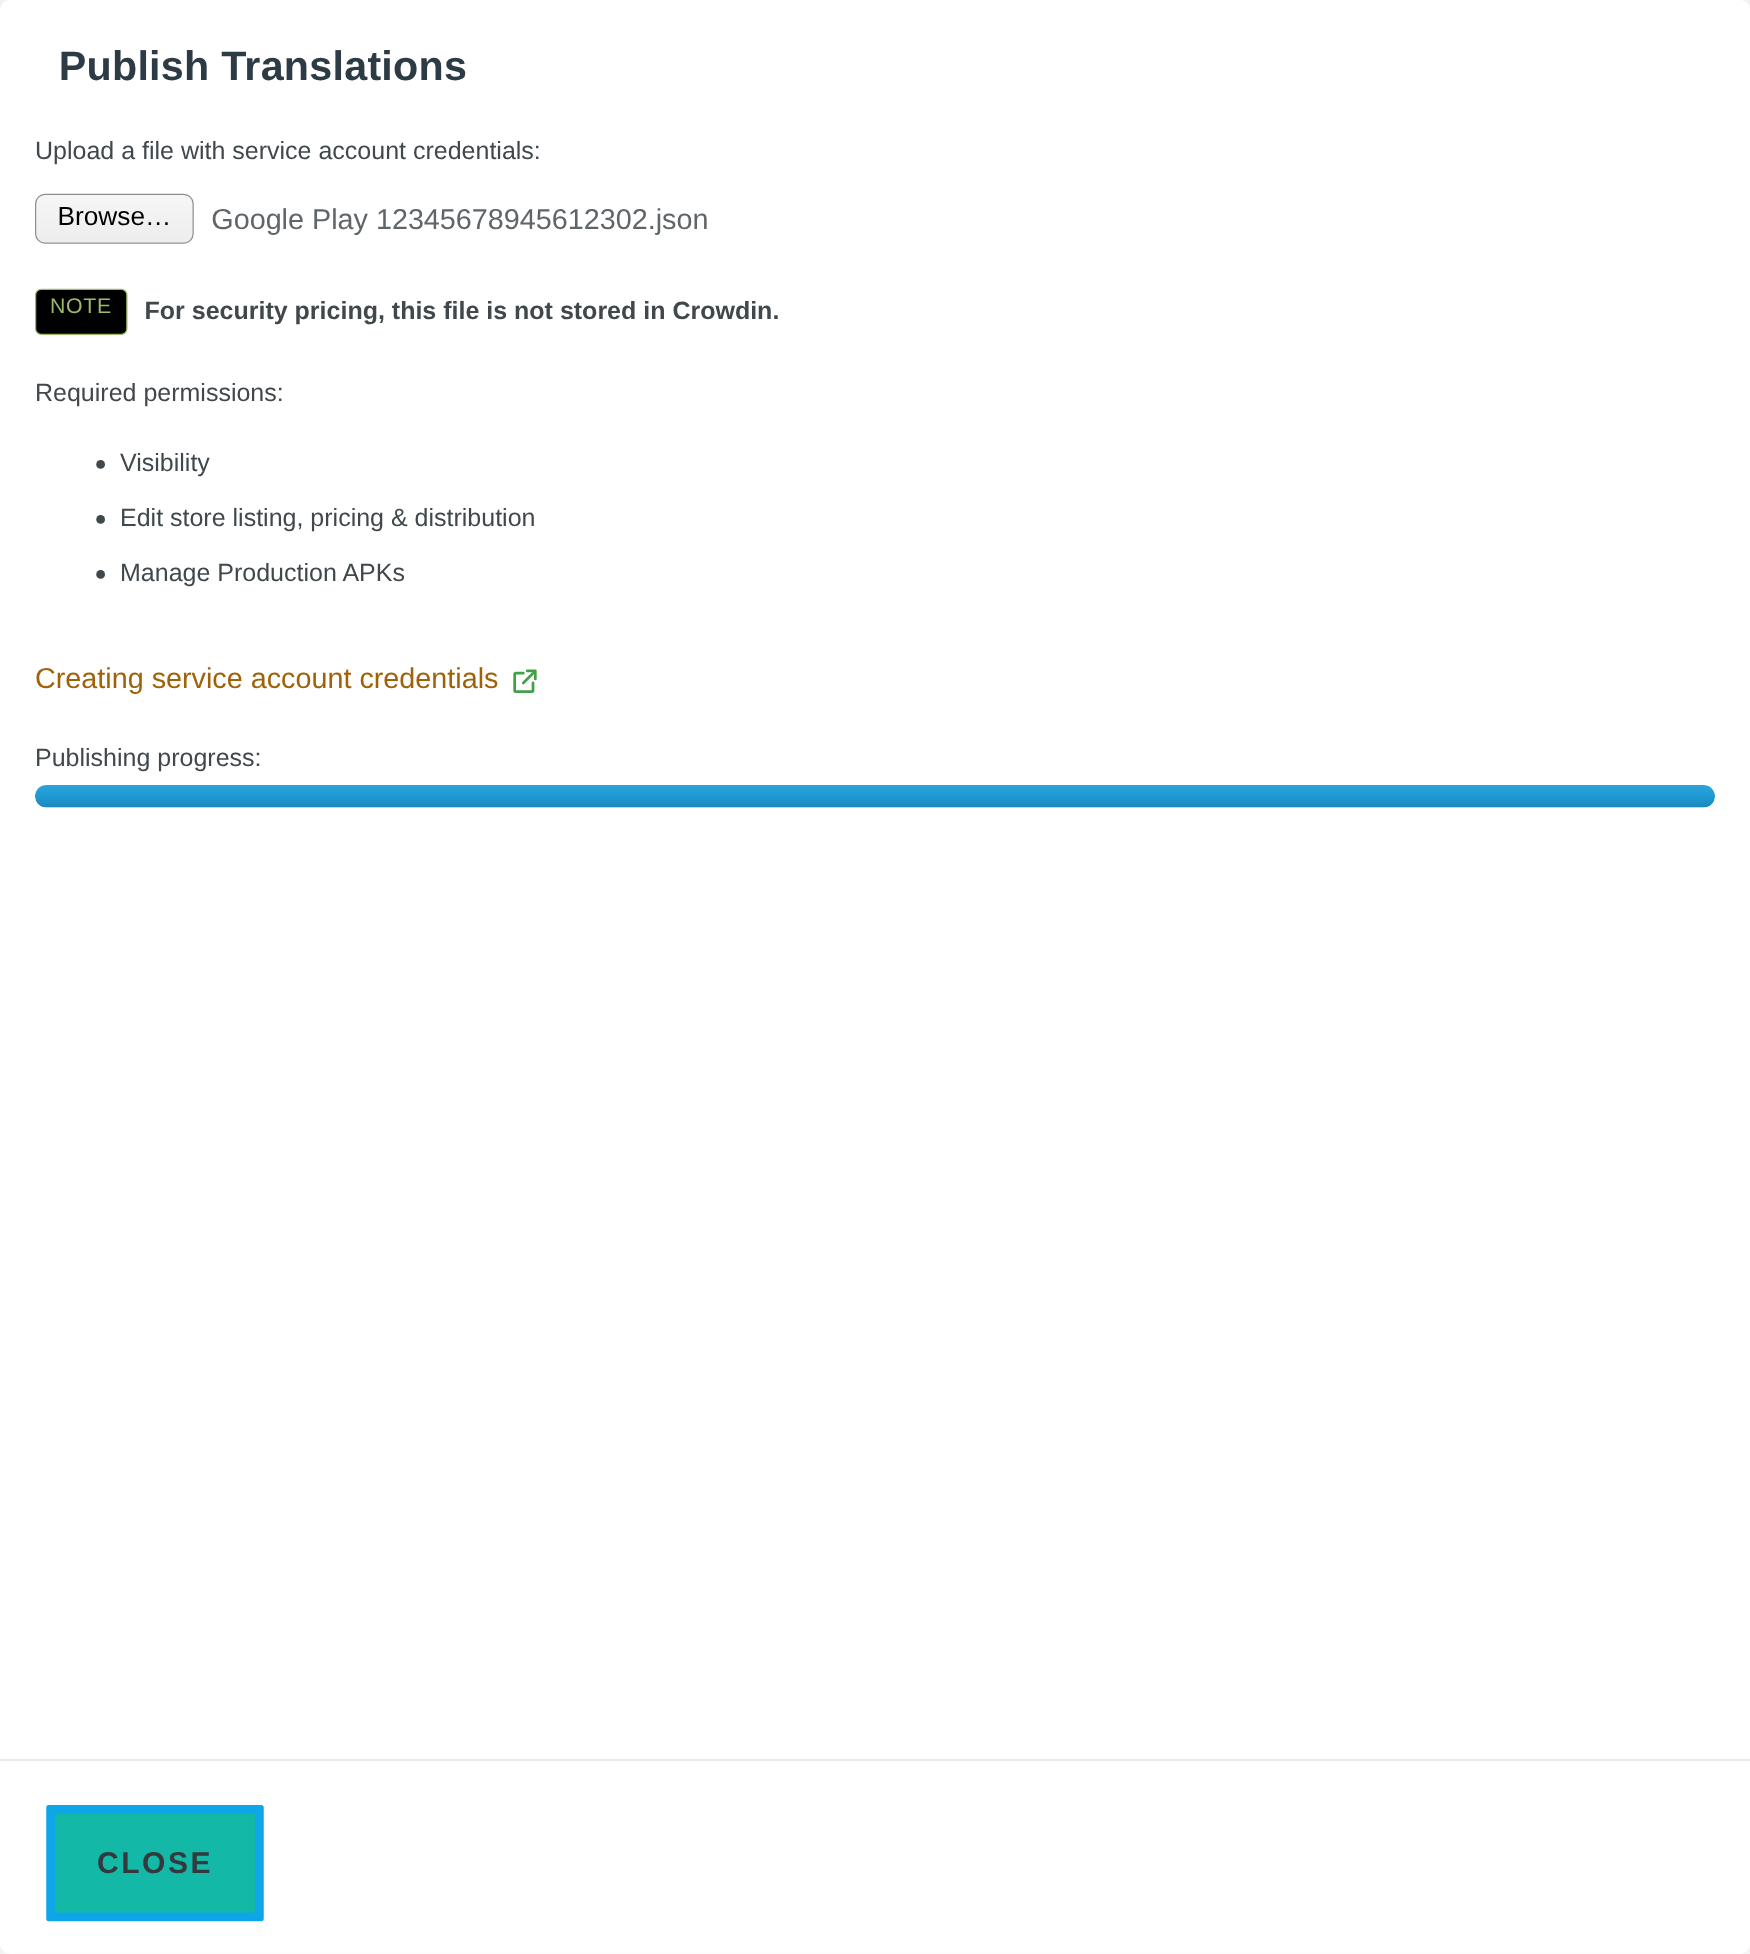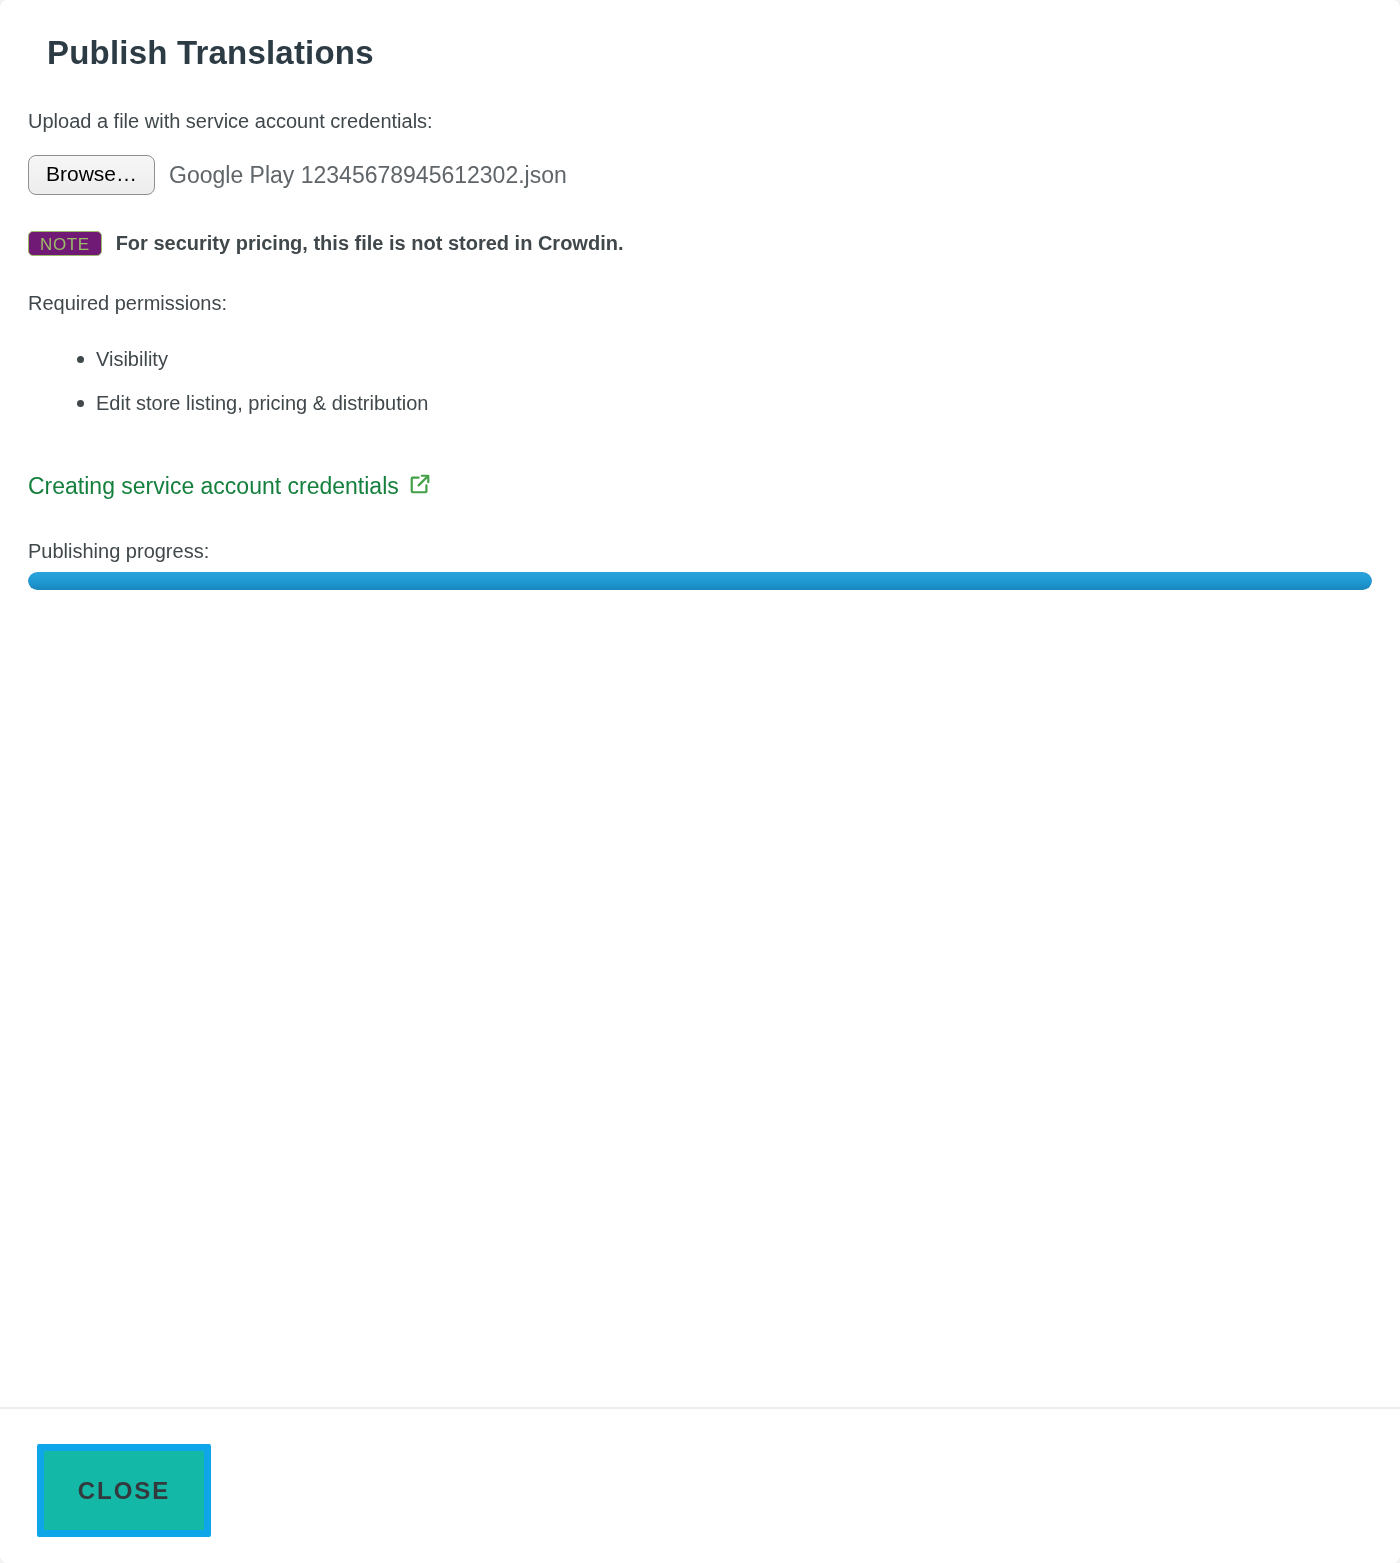--- a/index.html
+++ b/index.html
@@ -63,10 +63,10 @@
     border: 1px solid #9cbb68;
     color: #9cbb68;
     border-radius: 5px;
-    padding: 3px 11px 0 11px;
+    padding: 3px 11px 12px 11px;
     font-size: 17px;
     letter-spacing: 0.6px;
-    background: #701a75;
+    background: #000000;
     flex: 0 0 auto;
   }
   .note-text {

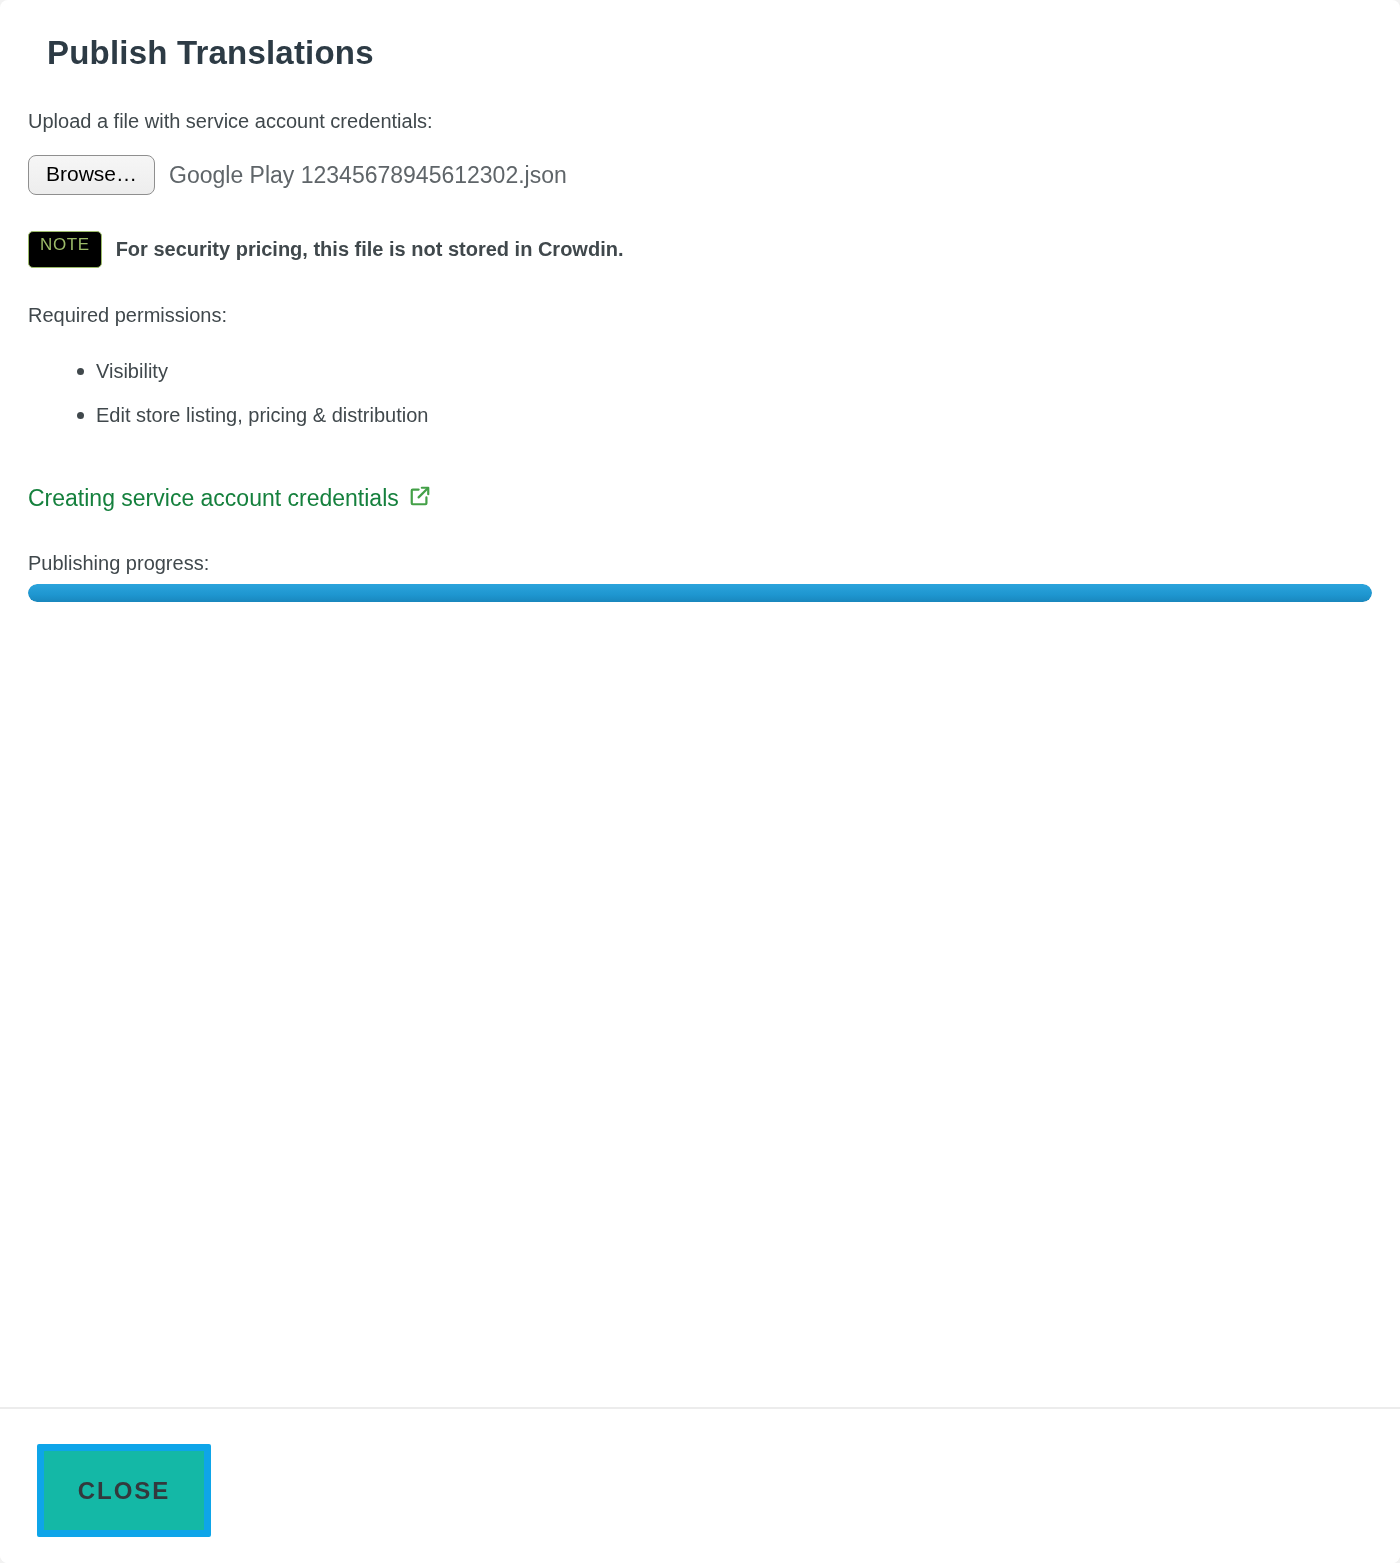--- a/index.html
+++ b/index.html
@@ -175,6 +175,7 @@
     <ul class="permissions-list">
       <li>Visibility</li>
       <li>Edit store listing, pricing &amp; distribution</li>
+      <li>Manage Production APKs</li>
     </ul>
 
     <a class="credentials-link">

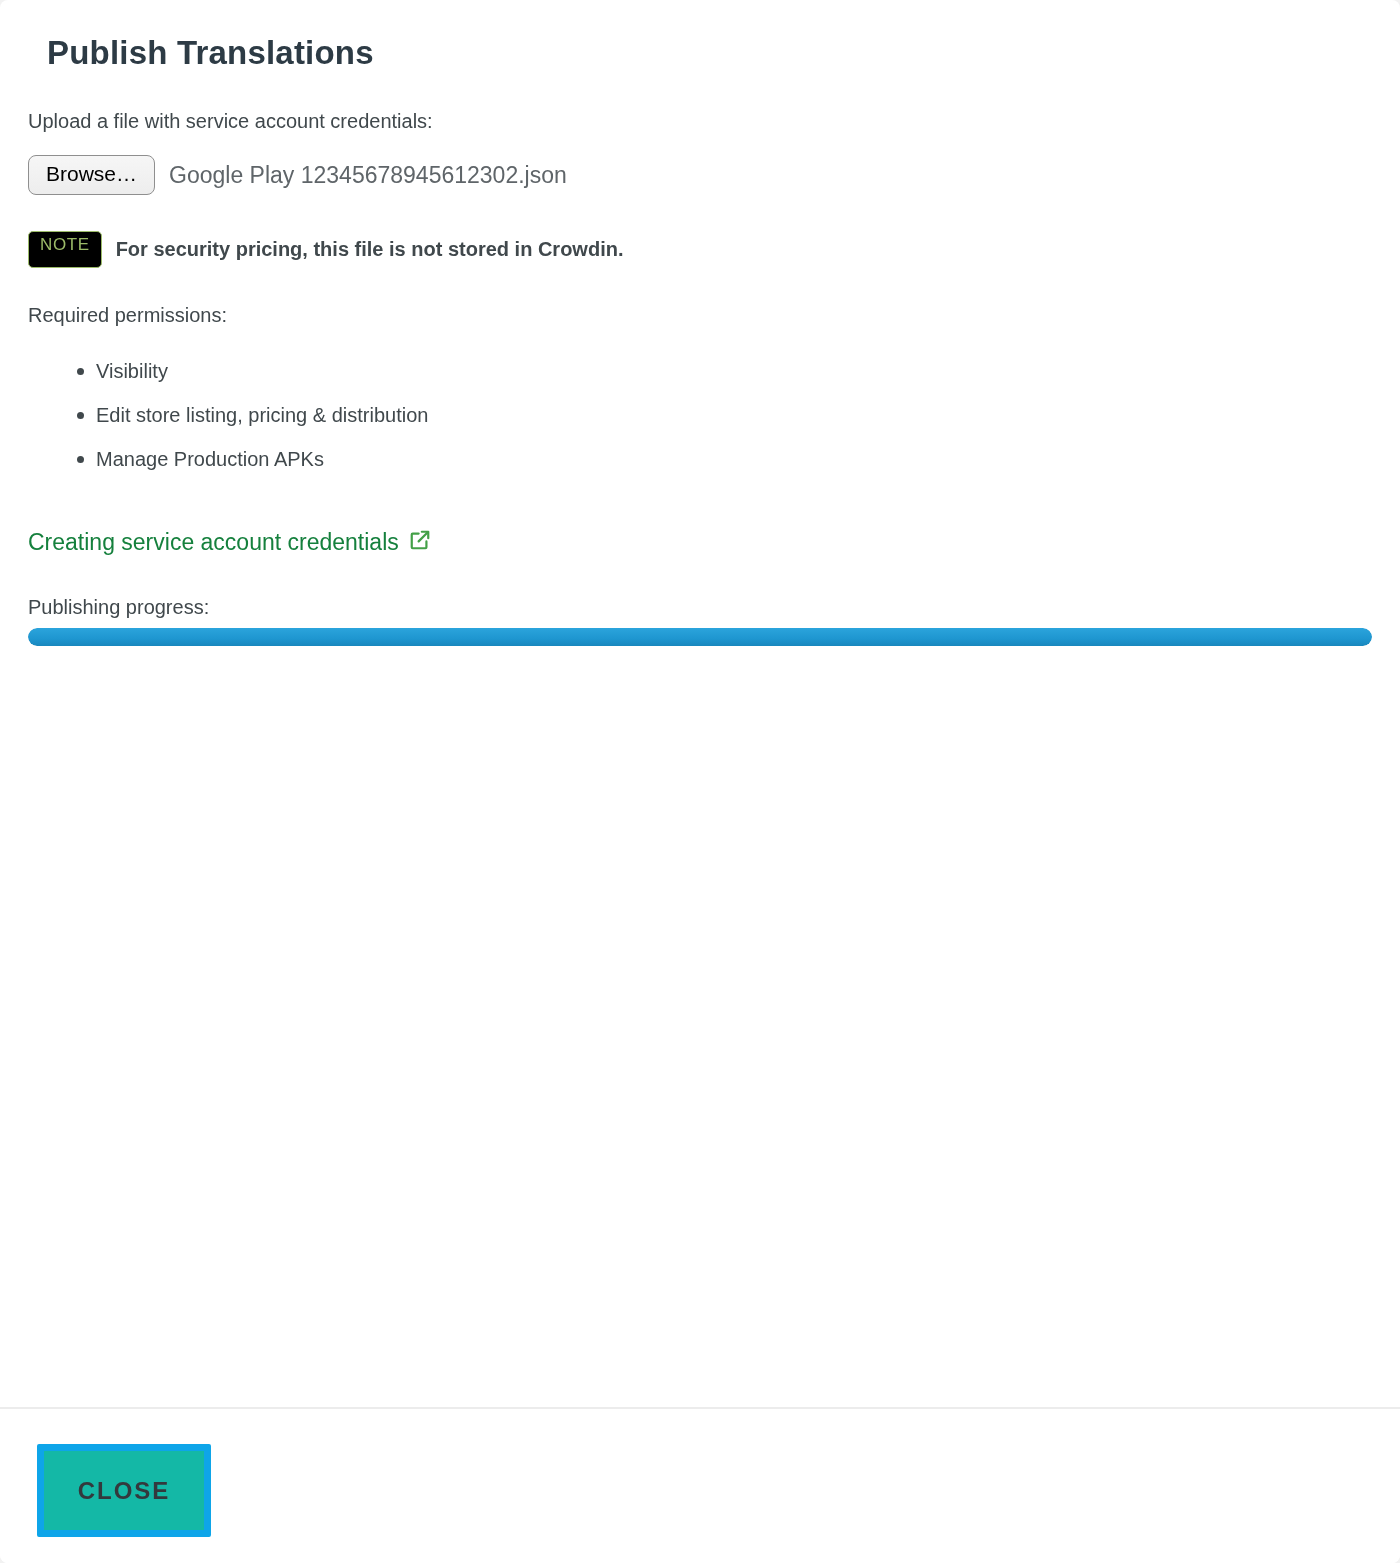--- a/index.html
+++ b/index.html
@@ -105,10 +105,10 @@
   .credentials-link {
     margin-top: 36px;
     display: inline-flex;
-    align-items: flex-start;
+    align-items: flex-end;
     gap: 10px;
     font-size: 23px;
-    color: #15803d;
+    color: #a16207;
     text-decoration: none;
     cursor: pointer;
   }

